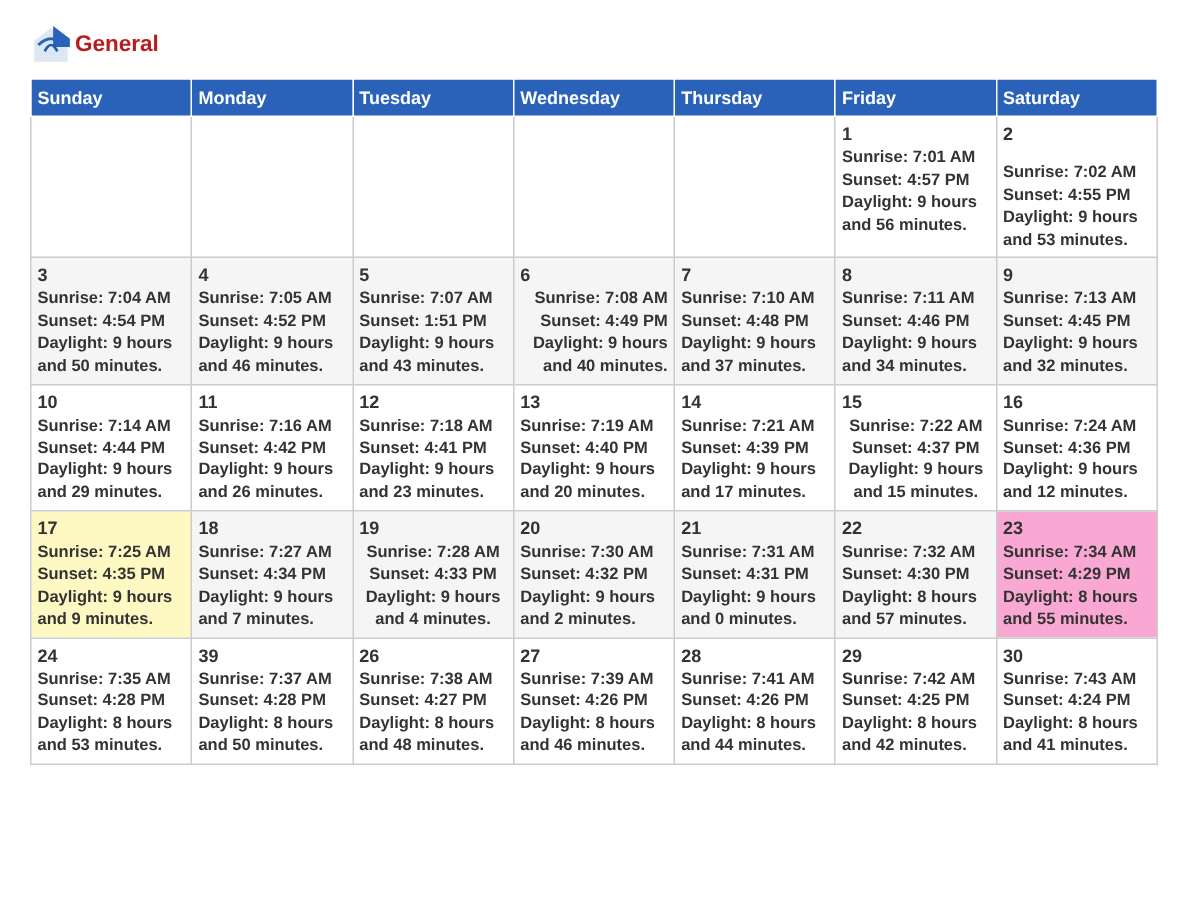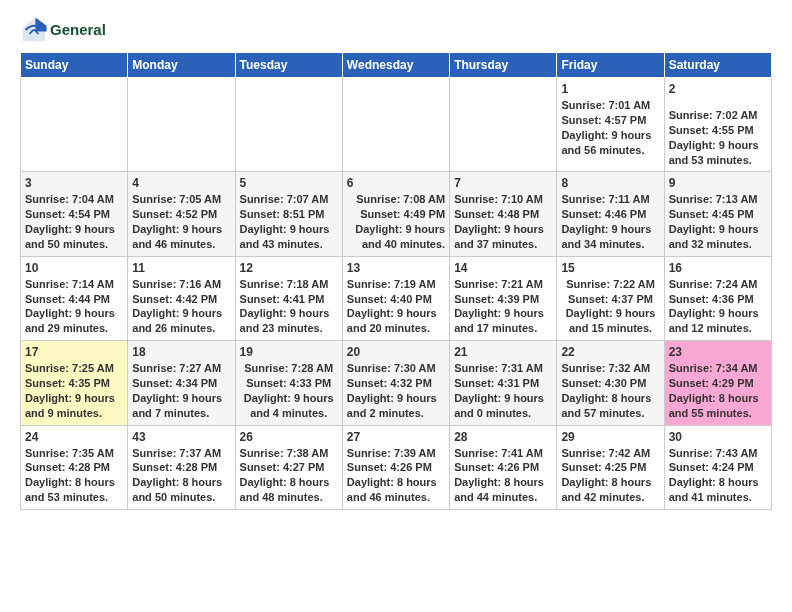--- a/index.html
+++ b/index.html
@@ -100,7 +100,7 @@
         <path d="M14 26 Q20 14 26 26" stroke="#1a5faf" stroke-width="2.5" fill="none"></path>
       </svg>
       <div>
-        <div style="font-size:15px;font-weight:bold;color:#14532d;line-height:1.1;">General</div>
+        <div style="font-size:15px;font-weight:bold;color:#b91c1c;line-height:1.1;">General</div>
         <div style="font-size:15px;font-weight:bold;color:#1a5faf;line-height:1.1;"></div>
       </div>
     </div>

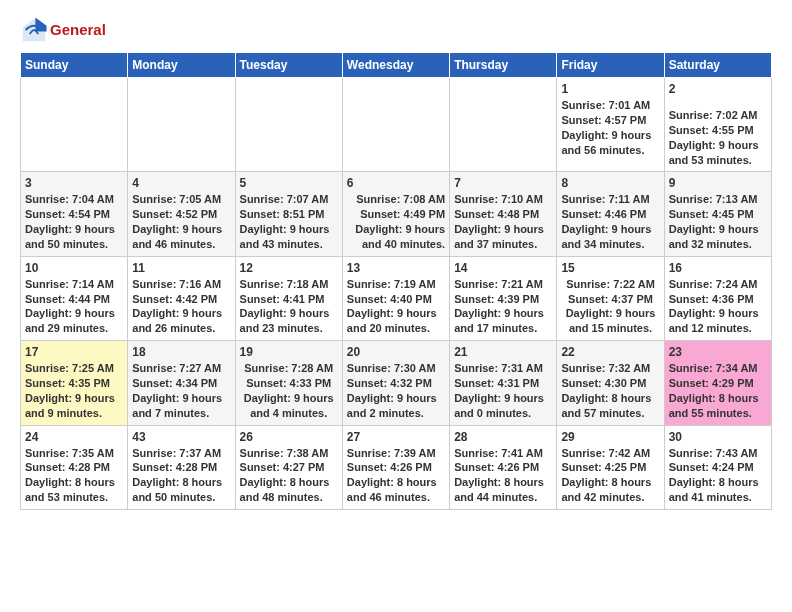--- a/index.html
+++ b/index.html
@@ -162,7 +162,7 @@
           <td style="background: rgb(245, 245, 245);">
             <span class="day-num">5</span>
             <div class="day-info" style="white-space: pre-line;">Sunrise: 7:07 AM
-Sunset: 8:51 PM
+Sunset: 1:51 PM
 Daylight: 9 hours
 and 43 minutes.</div>
           </td>

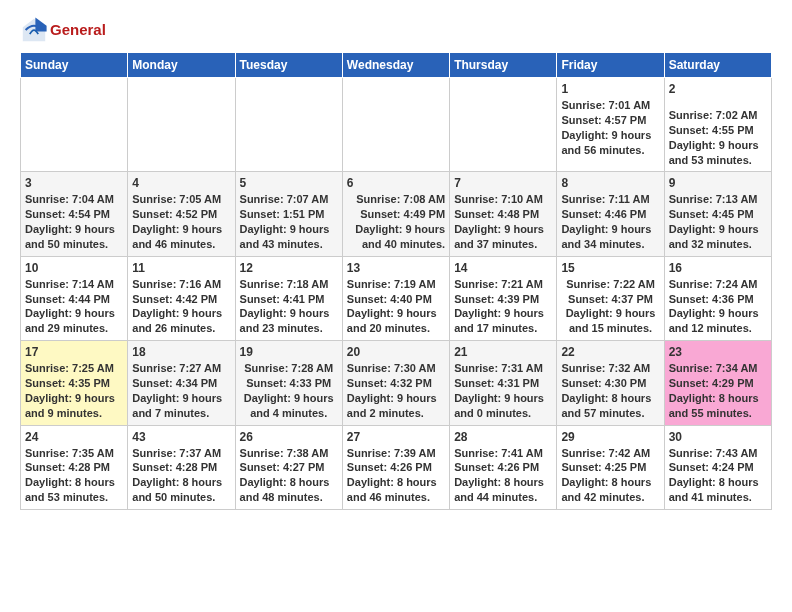--- a/index.html
+++ b/index.html
@@ -306,7 +306,7 @@
 and 53 minutes.</div>
           </td>
           <td>
-            <span class="day-num">43</span>
+            <span class="day-num">39</span>
             <div class="day-info" style="white-space: pre-line;">Sunrise: 7:37 AM
 Sunset: 4:28 PM
 Daylight: 8 hours

